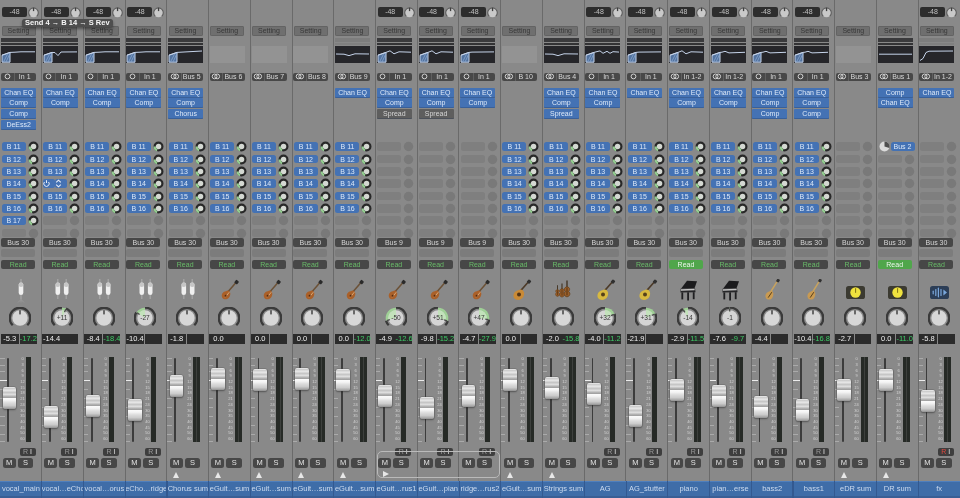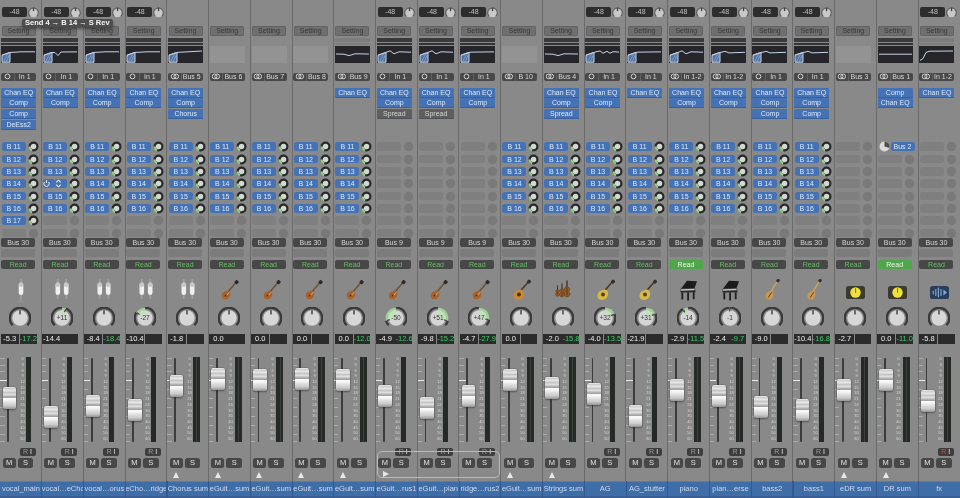--- a/index.html
+++ b/index.html
@@ -2055,7 +2055,7 @@
       </svg>
     </div>
 <div class="ab" style="left:0.7px;top:334px;width:18.3px;height:10px;background:#2b2b2b;color:#f0f0f0;font-size:7.5px;line-height:10px;text-align:center;">-4.0</div>
-<div class="ab" style="left:19.8px;top:334px;width:16.8px;height:10px;background:#2b2b2b;color:#3ecc67;font-size:7.5px;line-height:10px;text-align:center;">-13.5</div>
+<div class="ab" style="left:19.8px;top:334px;width:16.8px;height:10px;background:#2b2b2b;color:#3ecc67;font-size:7.5px;line-height:10px;text-align:center;">-11.2</div>
 <div class="tick" style="left:0;top:358.0px;width:4.5px;"></div>
 <div class="tick" style="left:0;top:364.5px;width:4.5px;"></div>
 <div class="tick" style="left:0;top:371.0px;width:4.5px;"></div>

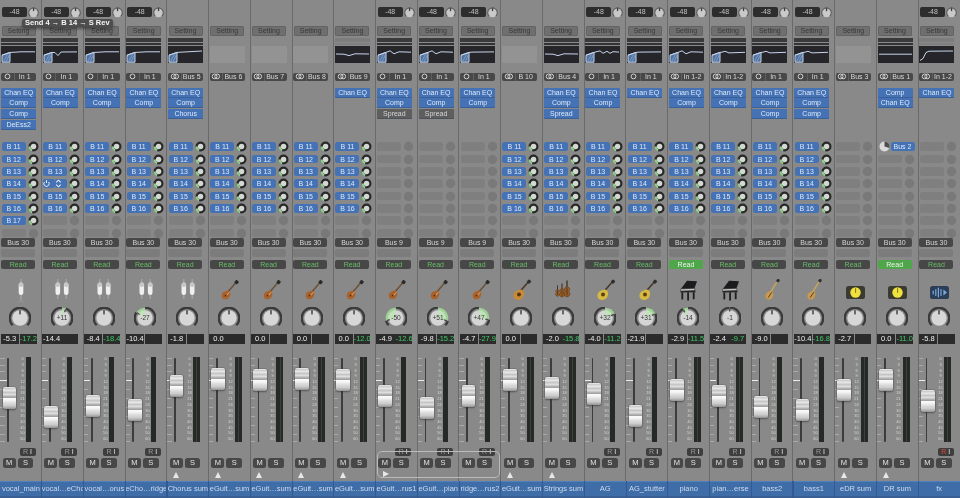--- a/index.html
+++ b/index.html
@@ -2495,7 +2495,7 @@
         <line x1="10.76" y1="4.60" x2="10.65" y2="1.41" stroke="#4a4a4a" stroke-width="1.3"></line>
       </svg>
     </div>
-<div class="ab" style="left:0.7px;top:334px;width:18.3px;height:10px;background:#2b2b2b;color:#f0f0f0;font-size:7.5px;line-height:10px;text-align:center;">-2.4</div>
+<div class="ab" style="left:0.7px;top:334px;width:18.3px;height:10px;background:#2b2b2b;color:#f0f0f0;font-size:7.5px;line-height:10px;text-align:center;">-7.6</div>
 <div class="ab" style="left:19.8px;top:334px;width:16.8px;height:10px;background:#2b2b2b;color:#3ecc67;font-size:7.5px;line-height:10px;text-align:center;">-9.7</div>
 <div class="tick" style="left:0;top:358.0px;width:4.5px;"></div>
 <div class="tick" style="left:0;top:364.5px;width:4.5px;"></div>

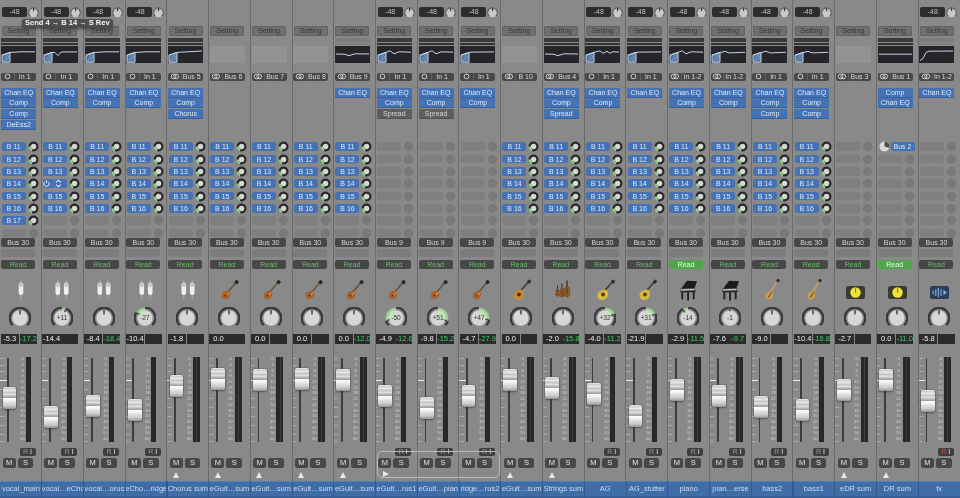--- a/index.html
+++ b/index.html
@@ -2638,7 +2638,7 @@
         <rect x="10.3" y="3.2" width="1.4" height="4.2" fill="#3a3a3a"></rect>
       </svg>
     </div>
-<div class="ab" style="left:0.7px;top:334px;width:18.3px;height:10px;background:#2b2b2b;color:#f0f0f0;font-size:7.5px;line-height:10px;text-align:center;">-9.0</div>
+<div class="ab" style="left:0.7px;top:334px;width:18.3px;height:10px;background:#2b2b2b;color:#f0f0f0;font-size:7.5px;line-height:10px;text-align:center;">-4.4</div>
 <div class="ab" style="left:19.8px;top:334px;width:16.8px;height:10px;background:#2b2b2b;color:#3ecc67;font-size:7.5px;line-height:10px;text-align:center;"></div>
 <div class="tick" style="left:0;top:358.0px;width:4.5px;"></div>
 <div class="tick" style="left:0;top:364.5px;width:4.5px;"></div>

